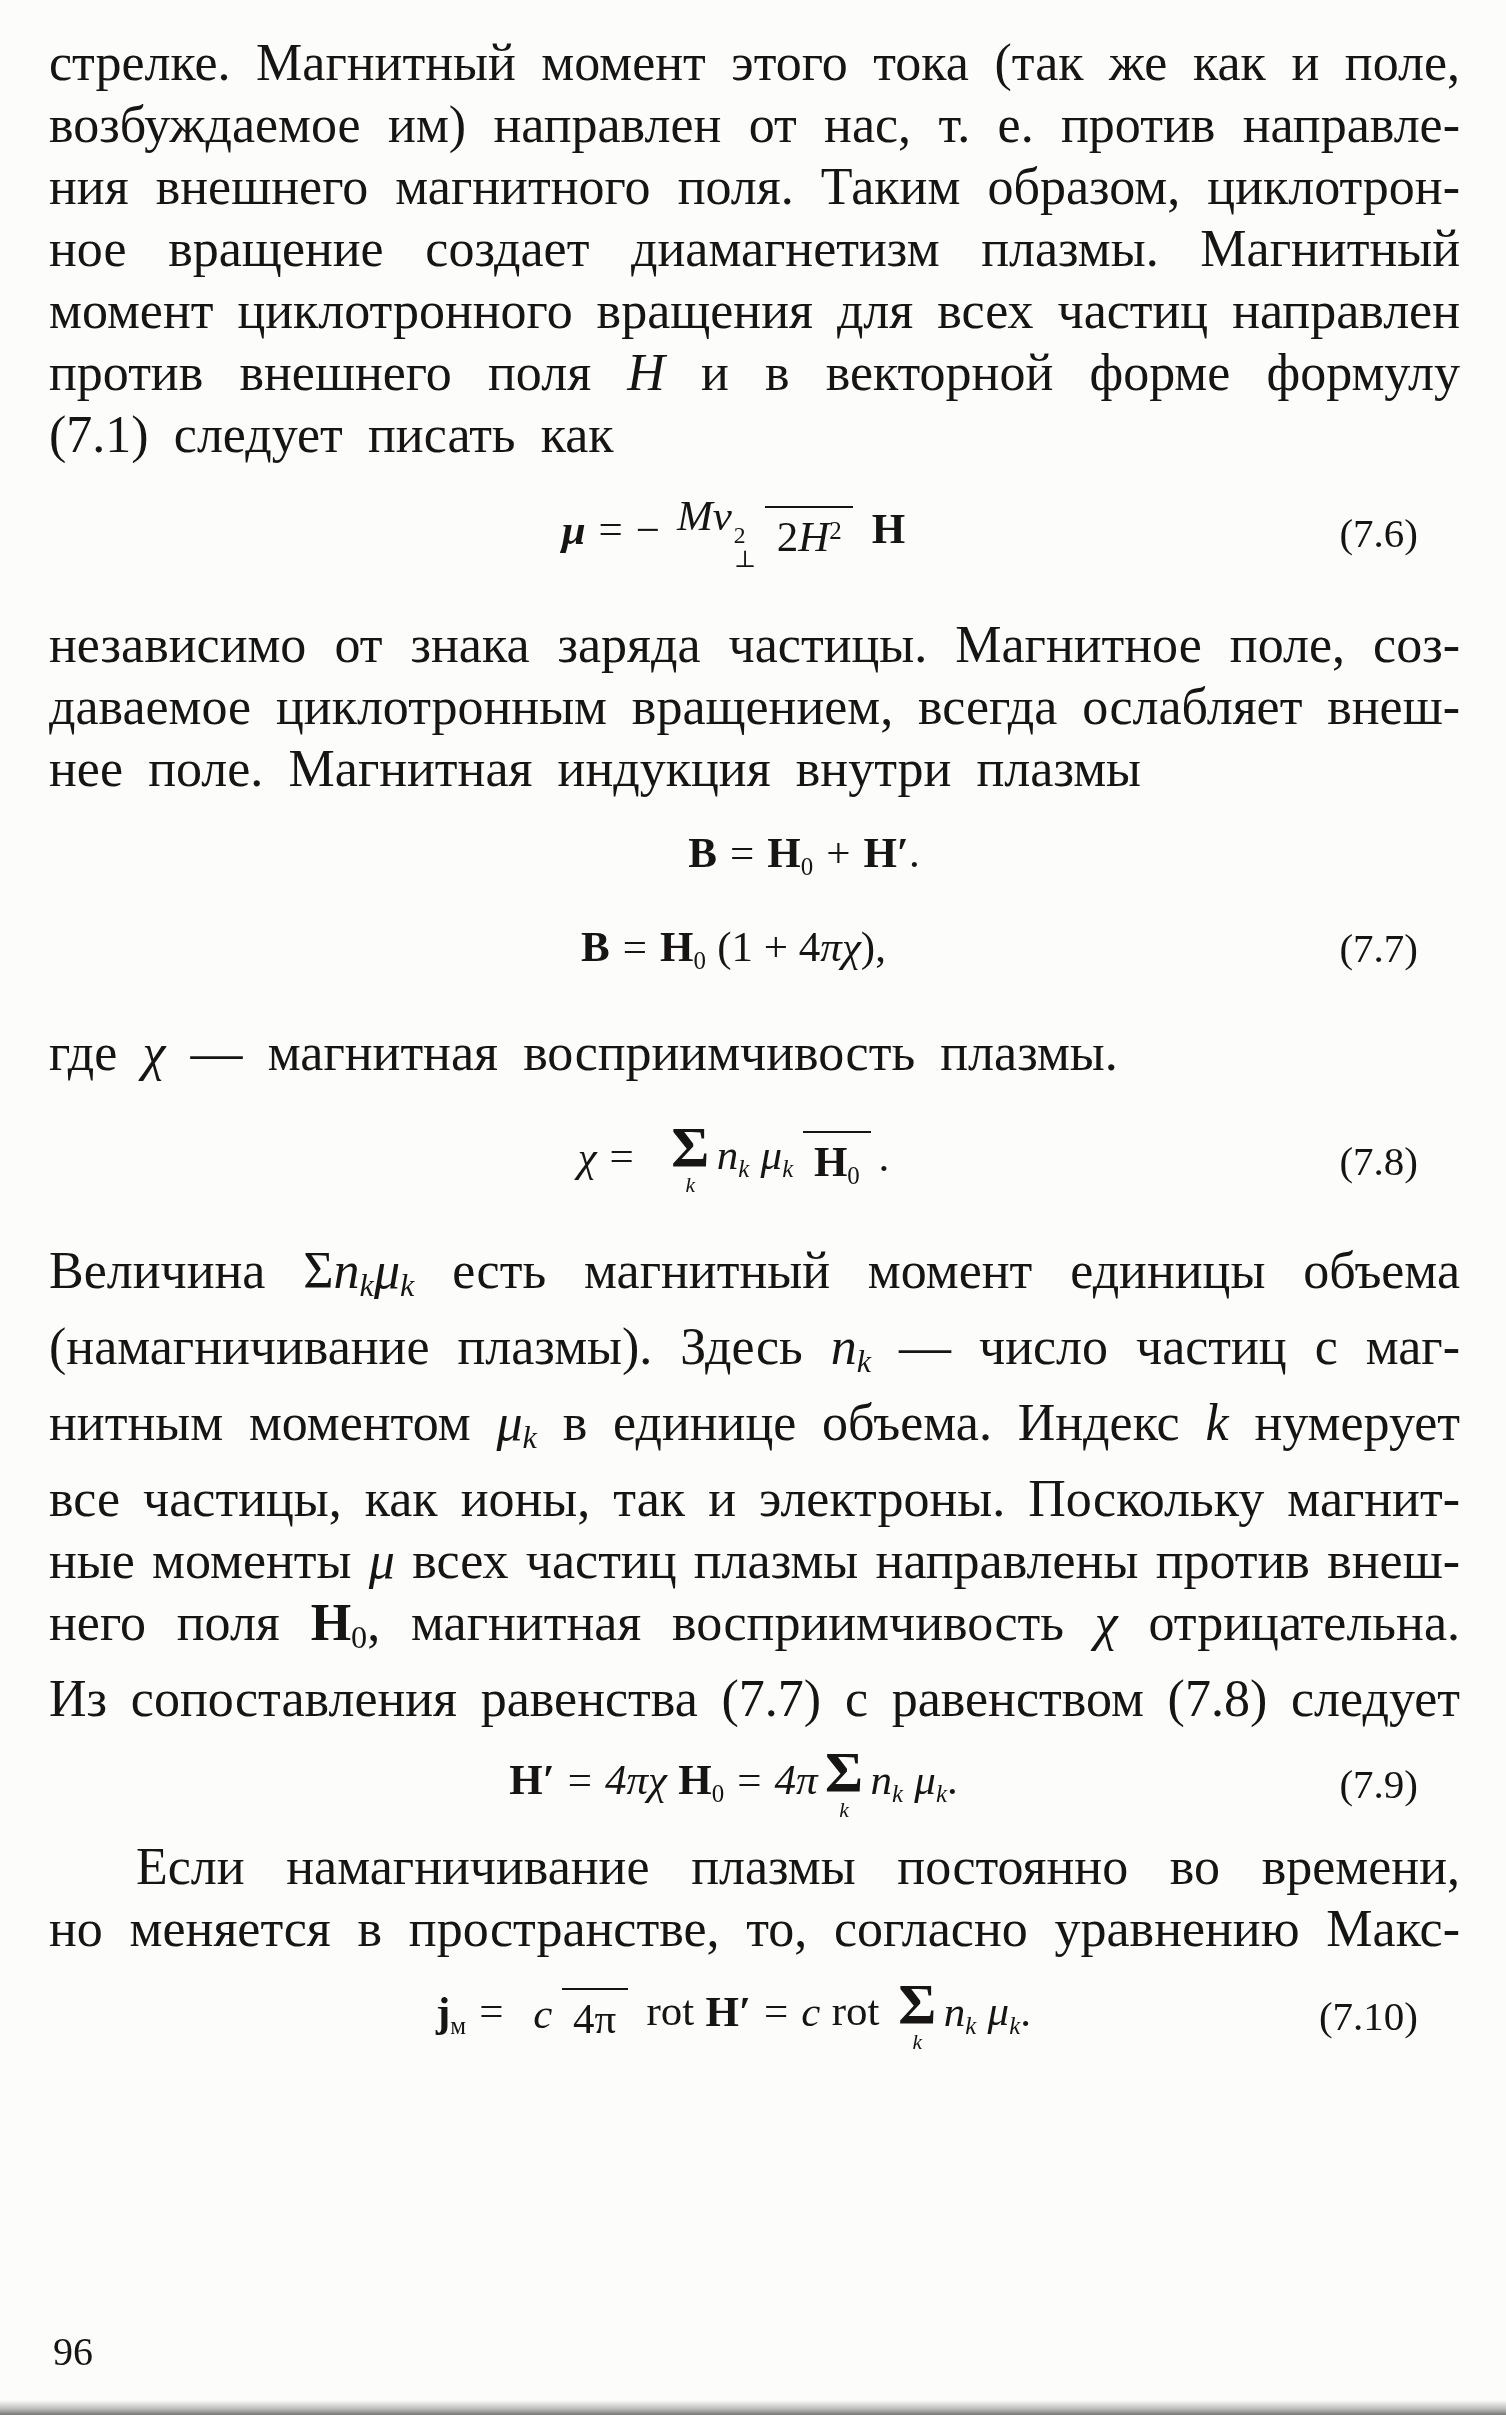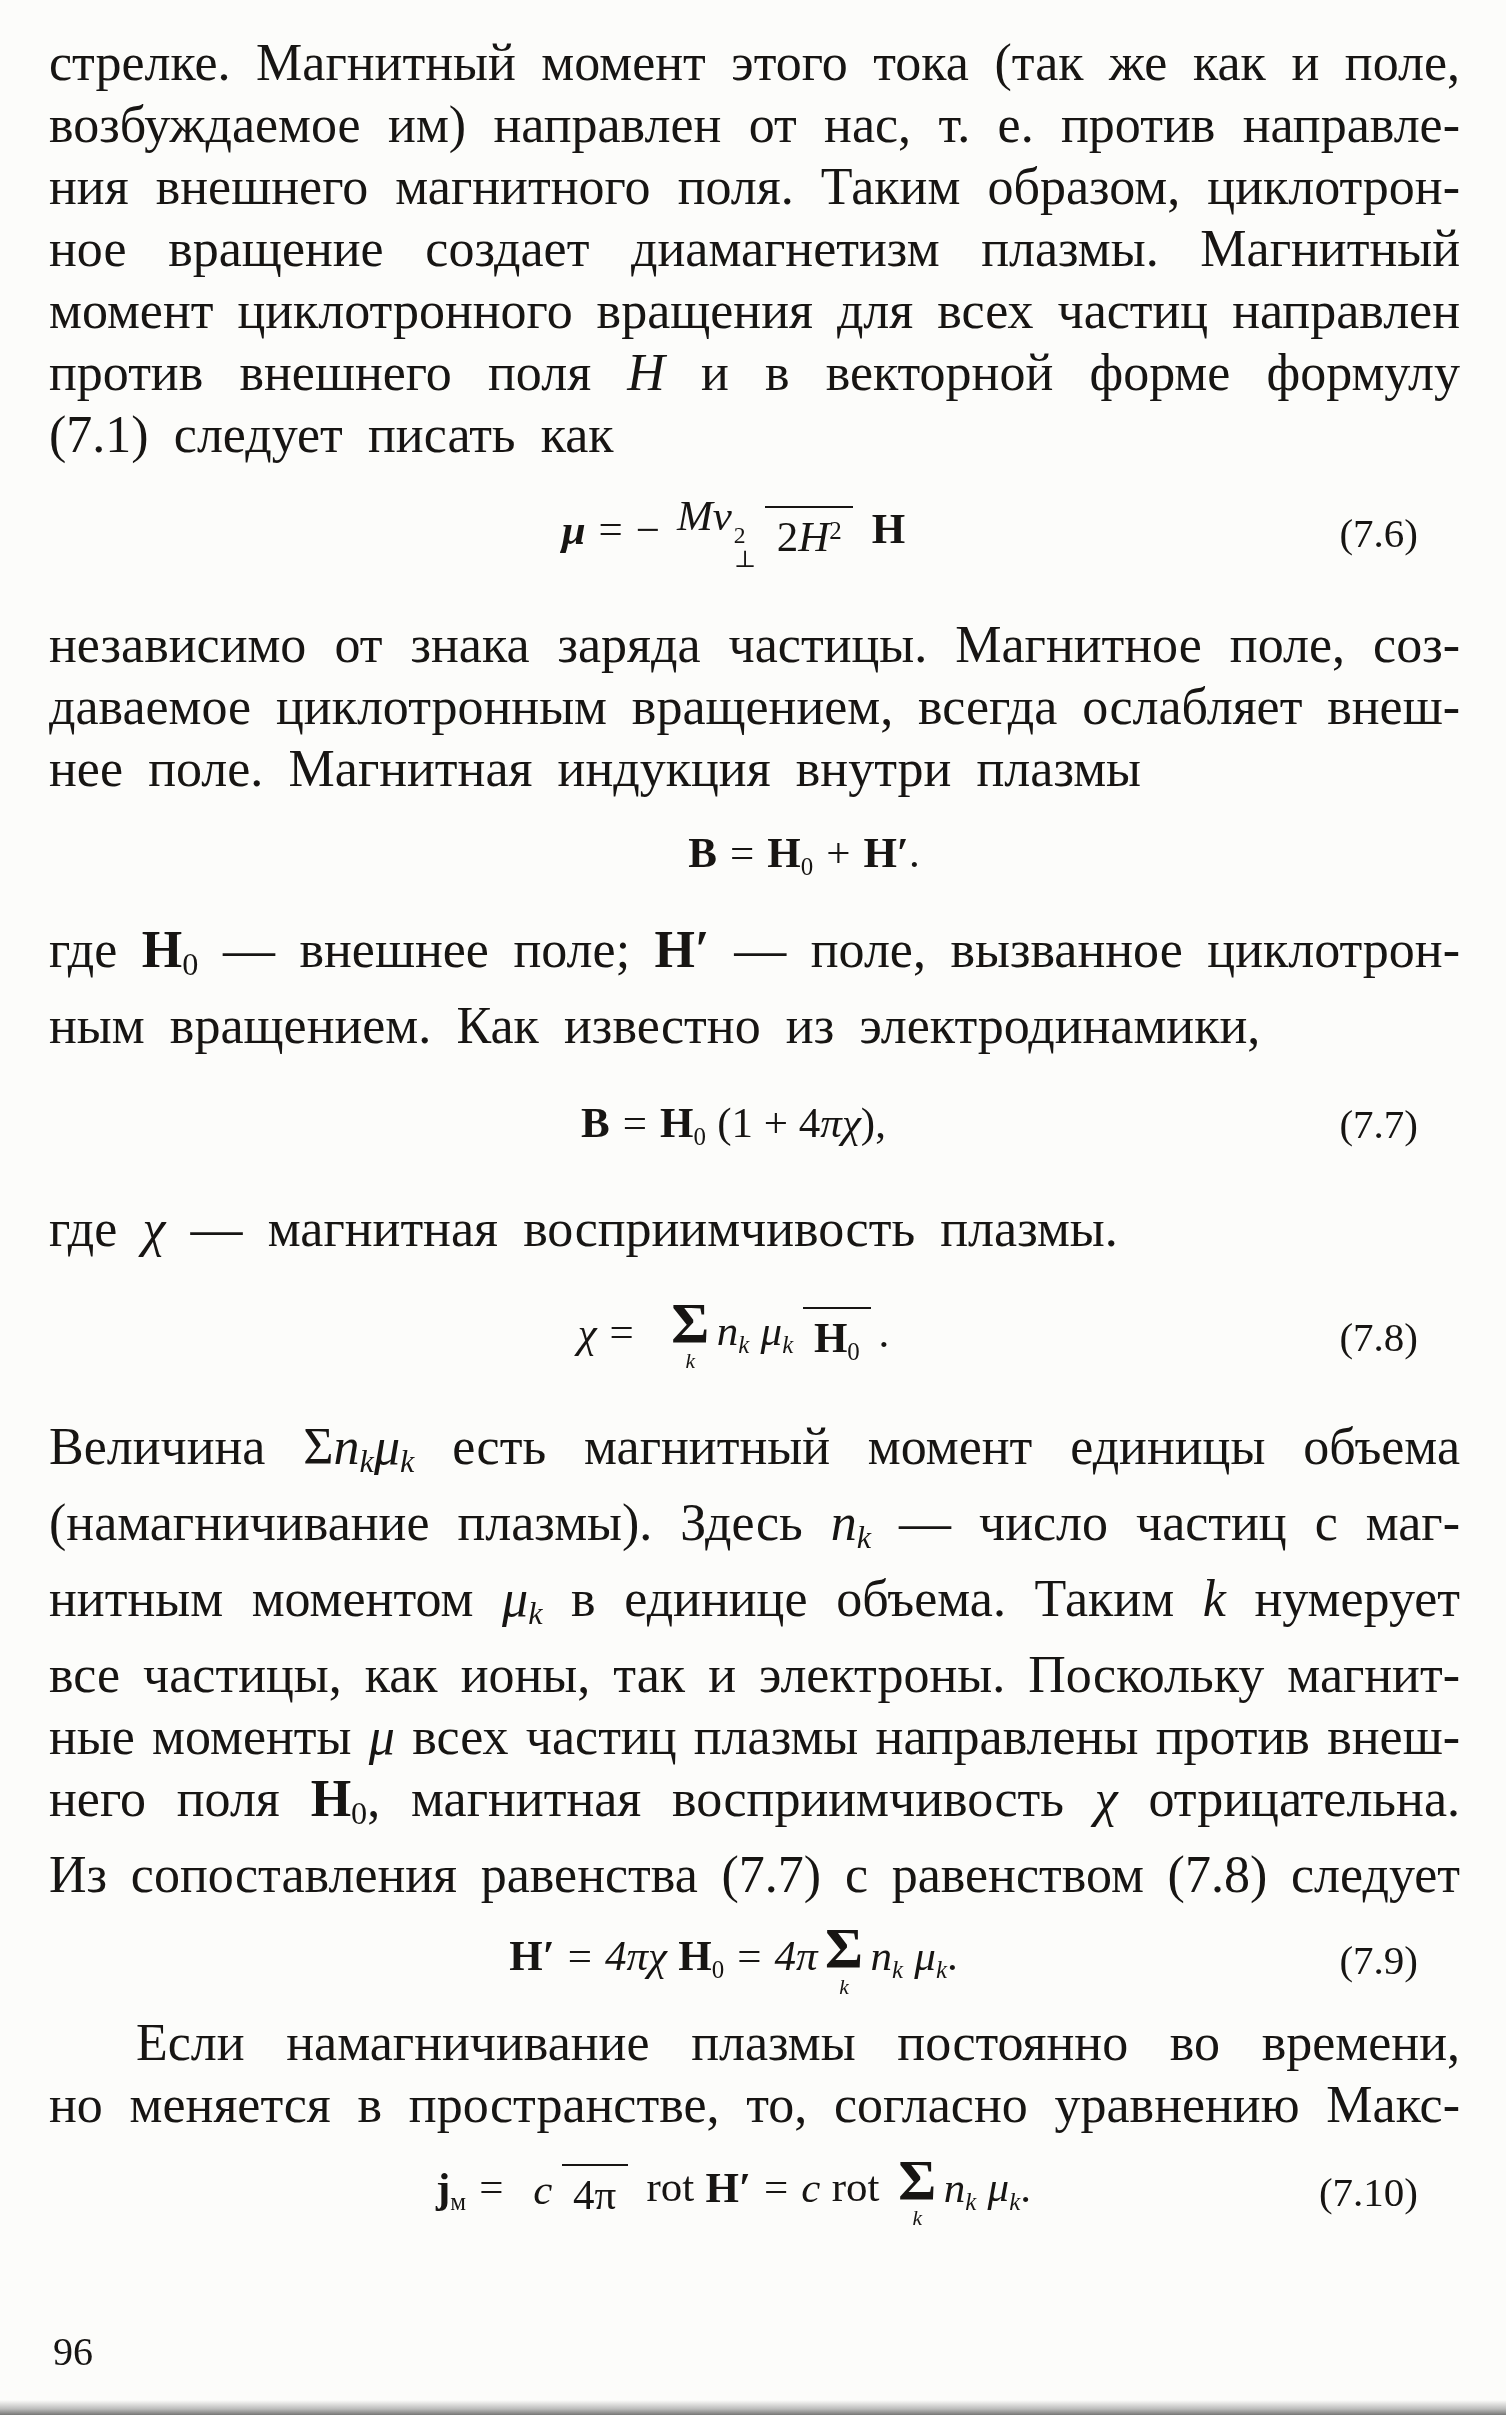--- a/index.html
+++ b/index.html
@@ -105,10 +105,6 @@
       </div>
     </div>
 
-    <div class="para blk-p3">
-        <div class="line"><span>где </span><span class="b">H</span><span class="sub">0</span><span> — внешнее поле; </span><span class="b">H′</span><span> — поле, вызванное циклотрон-</span></div>
-        <div class="line last"><span>ным вращением. Как известно из электродинамики,</span></div>
-      </div>
 
     <div class="formula blk-f77">
       <div class="fbody">

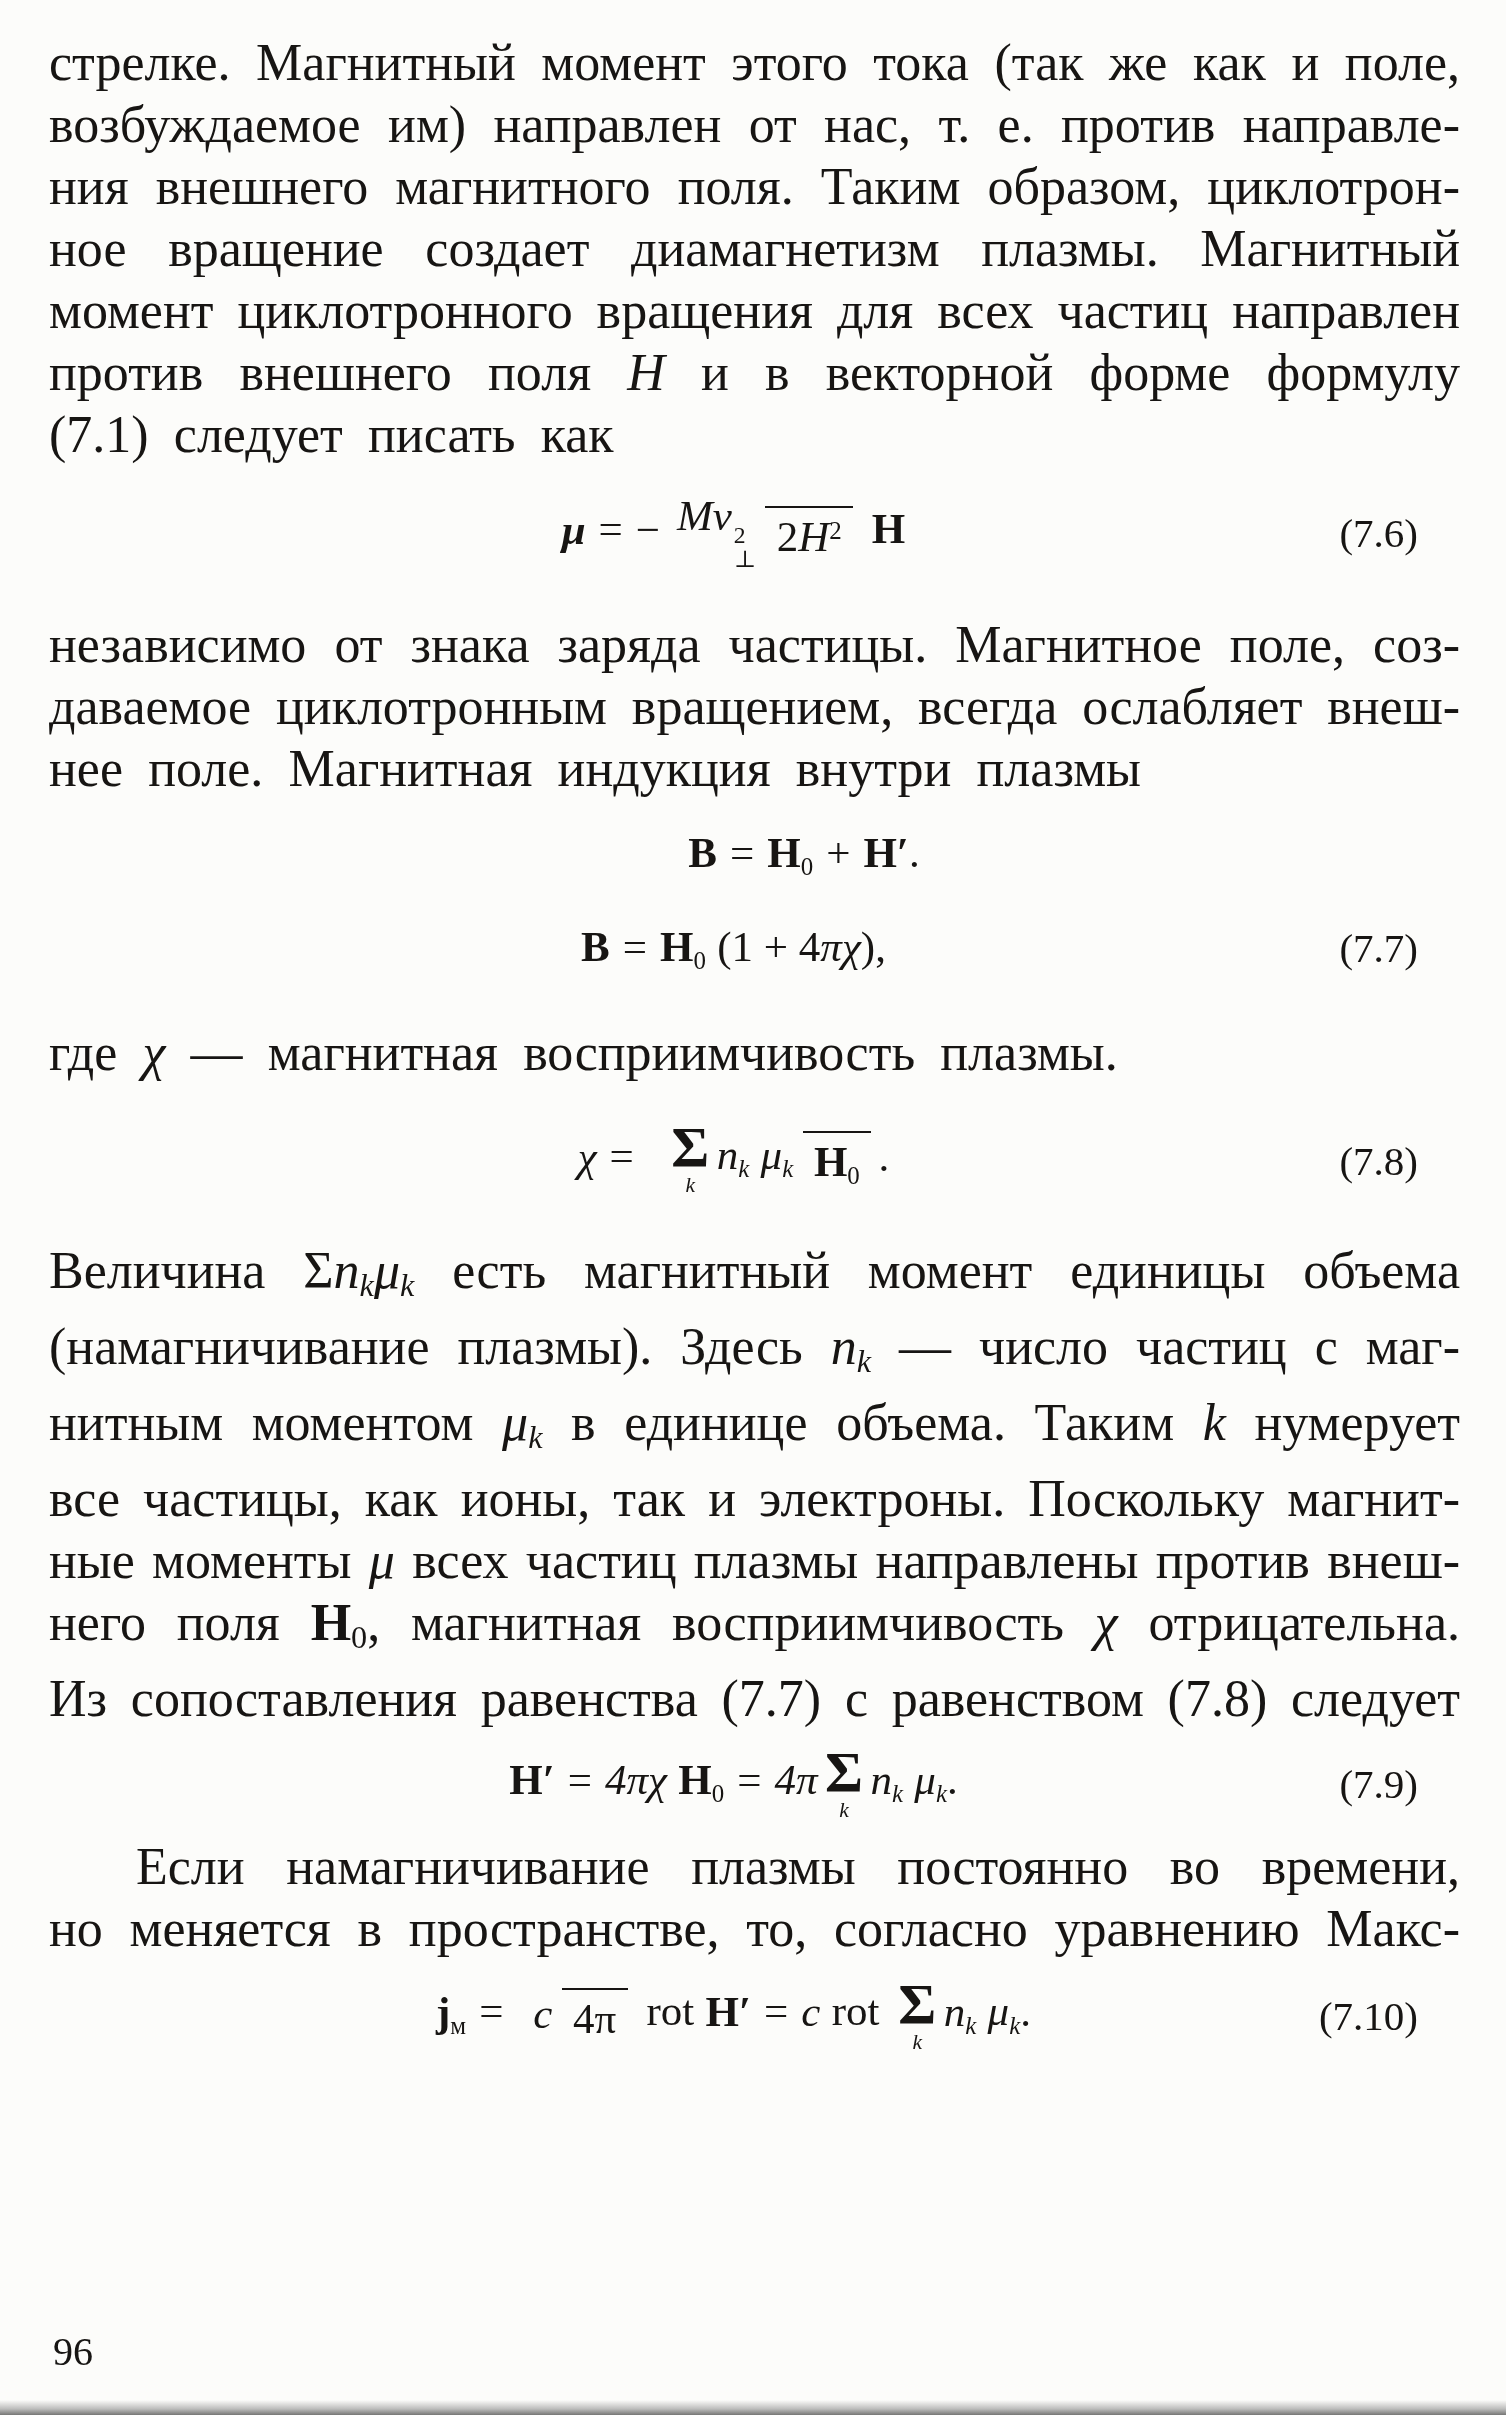--- a/index.html
+++ b/index.html
@@ -133,7 +133,7 @@
     <div class="para blk-p4">
         <div class="line"><span>Величина Σ</span><span class="i">n</span><span class="i sub">k</span><span class="i">μ</span><span class="i sub">k</span><span> есть магнитный момент единицы объема</span></div>
         <div class="line"><span>(намагничивание плазмы). Здесь </span><span class="i">n</span><span class="i sub">k</span><span> — число частиц с маг-</span></div>
-        <div class="line"><span>нитным моментом </span><span class="i">μ</span><span class="i sub">k</span><span> в единице объема. Таким </span><span class="i">k</span><span> нумерует</span></div>
+        <div class="line"><span>нитным моментом </span><span class="i">μ</span><span class="i sub">k</span><span> в единице объема. Индекс </span><span class="i">k</span><span> нумерует</span></div>
         <div class="line"><span>все частицы, как ионы, так и электроны. Поскольку магнит-</span></div>
         <div class="line"><span>ные моменты </span><span class="i">μ</span><span> всех частиц плазмы направлены против внеш-</span></div>
         <div class="line"><span>него поля </span><span class="b">H</span><span class="sub">0</span><span>, магнитная восприимчивость </span><span class="i">χ</span><span> отрицательна.</span></div>

